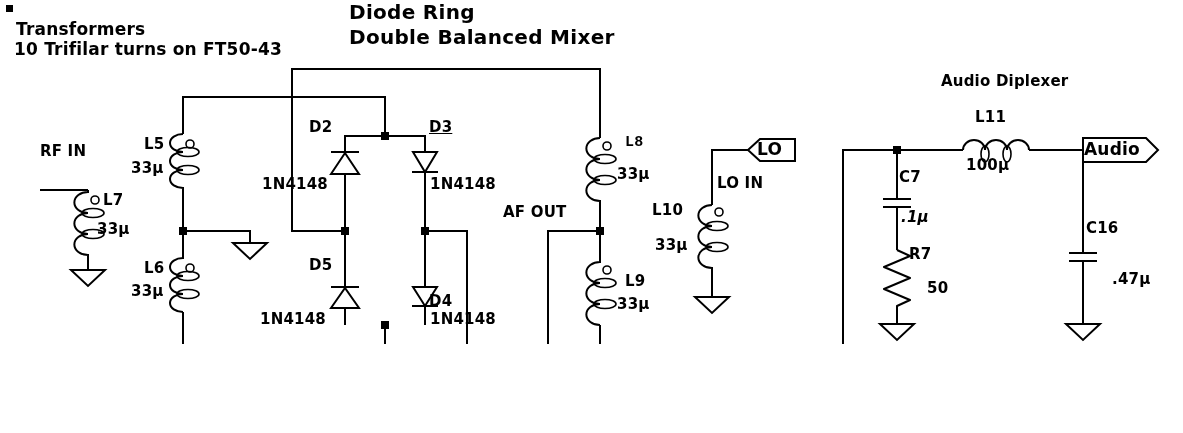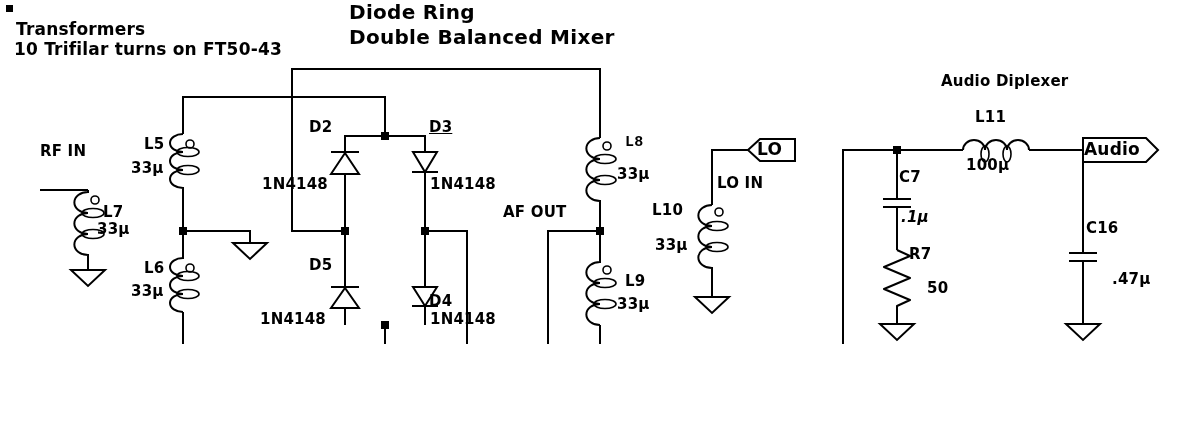--- a/index.html
+++ b/index.html
@@ -154,7 +154,7 @@
 
   <div class="lbl" style="left:144px;top:137px;">L5</div>
   <div class="lbl" style="left:131px;top:161px;">33µ</div>
-  <div class="lbl" style="left:103px;top:193px;margin-top:12px;">L7</div>
+  <div class="lbl" style="left:103px;top:193px;">L7</div>
   <div class="lbl" style="left:97px;top:222px;">33µ</div>
   <div class="lbl" style="left:144px;top:261px;">L6</div>
   <div class="lbl" style="left:131px;top:284px;">33µ</div>

